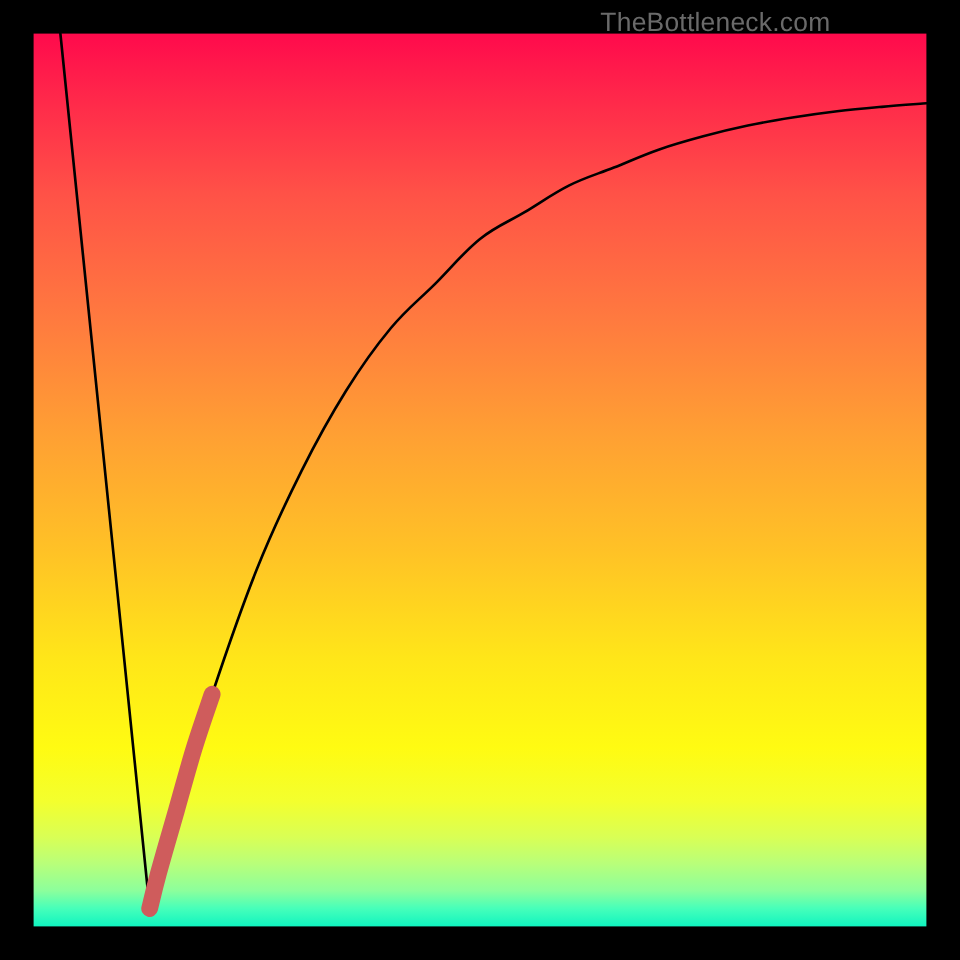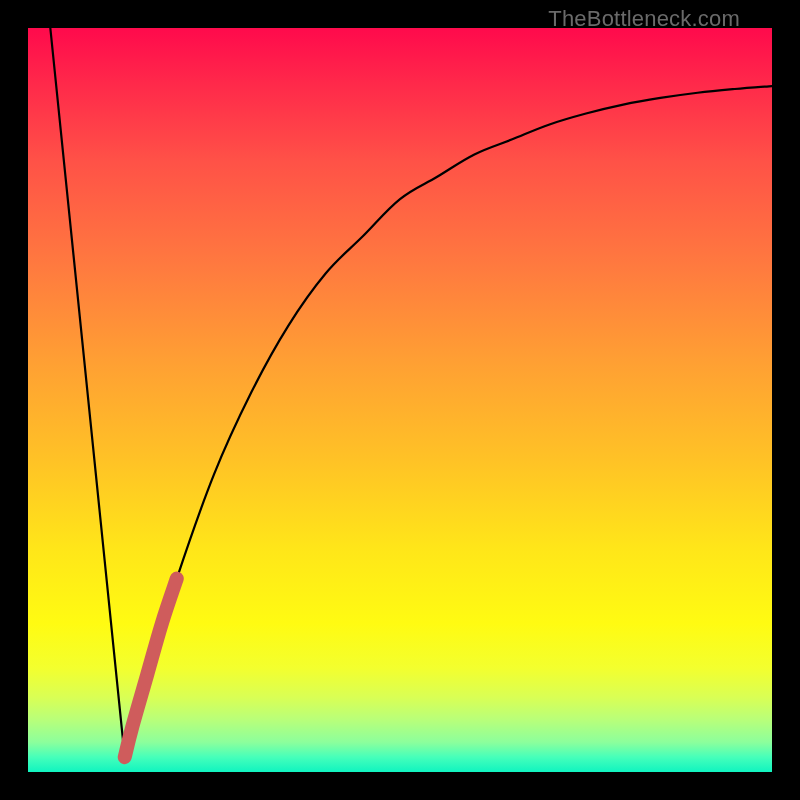--- a/index.html
+++ b/index.html
@@ -16,7 +16,6 @@
     width: 706px;
     height: 800px;
     background: #000;
-    padding-left: 48px;
   }
   .watermark {
     position: absolute;

